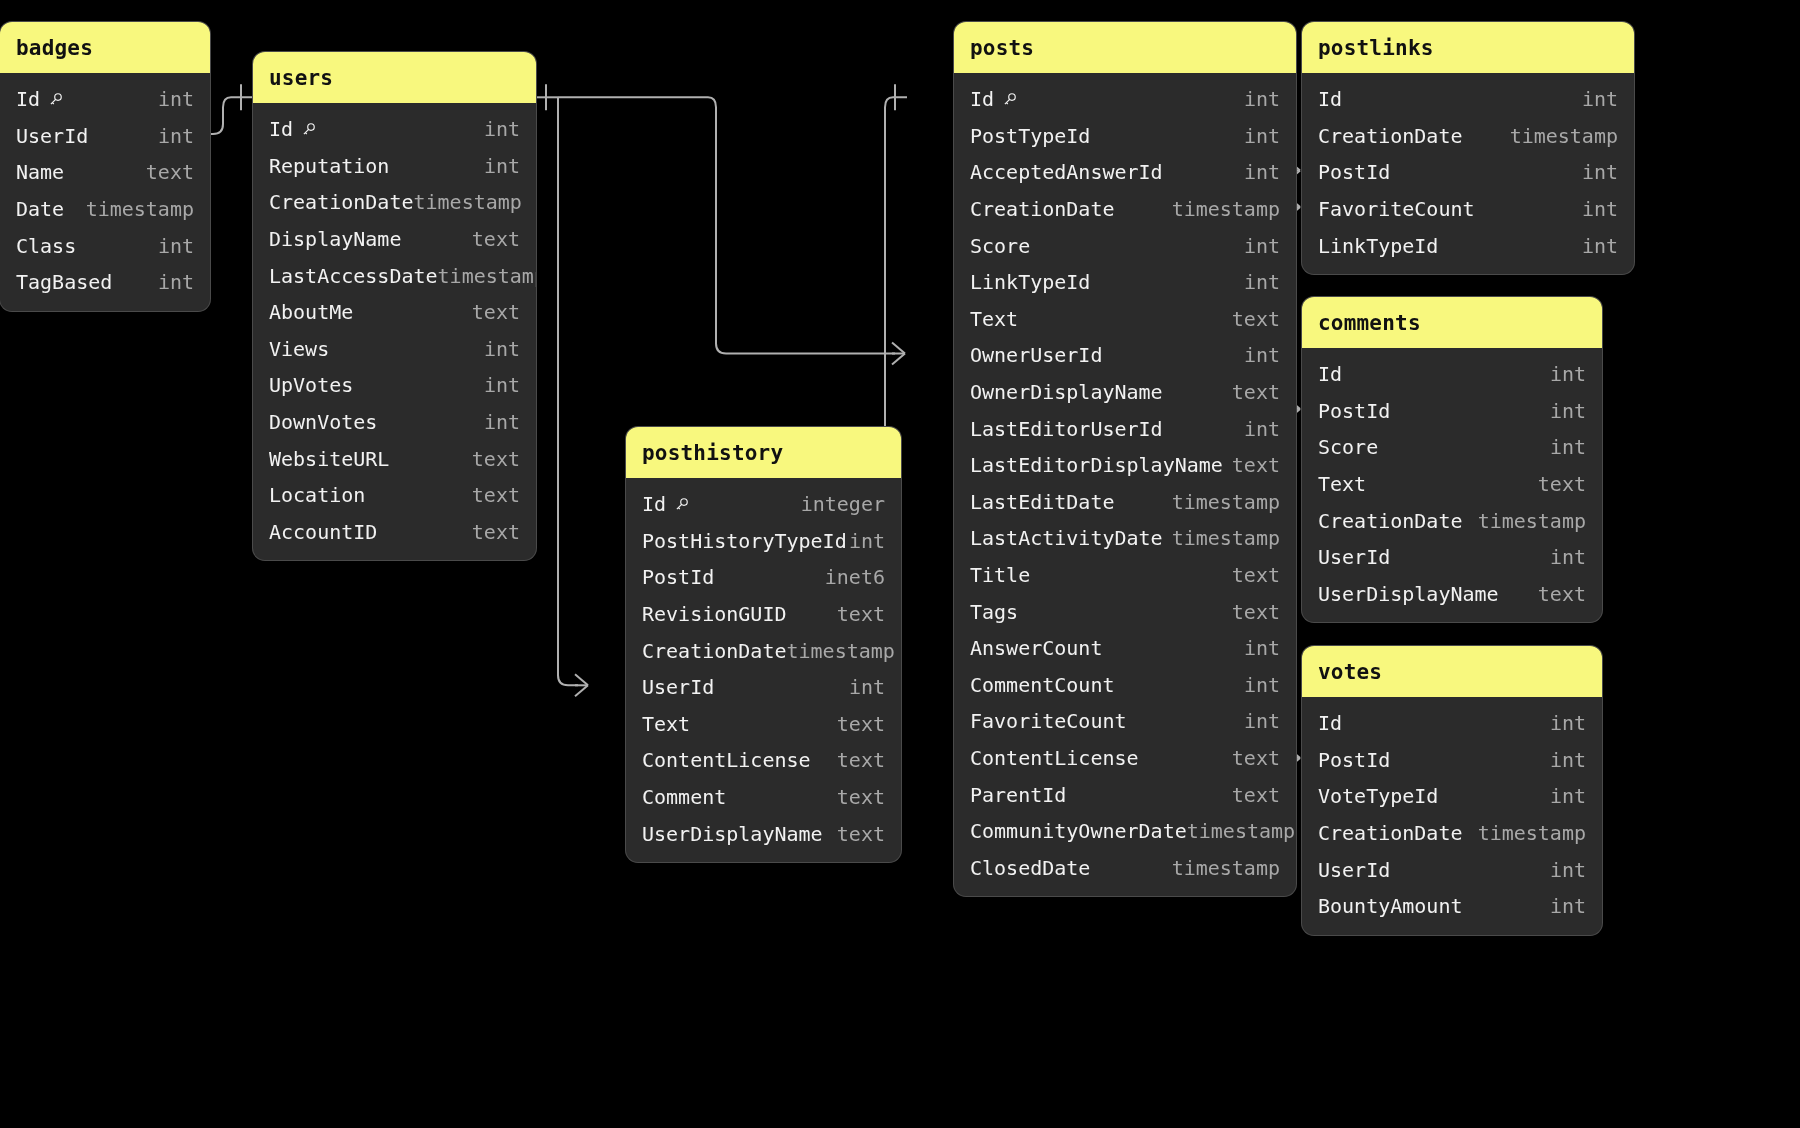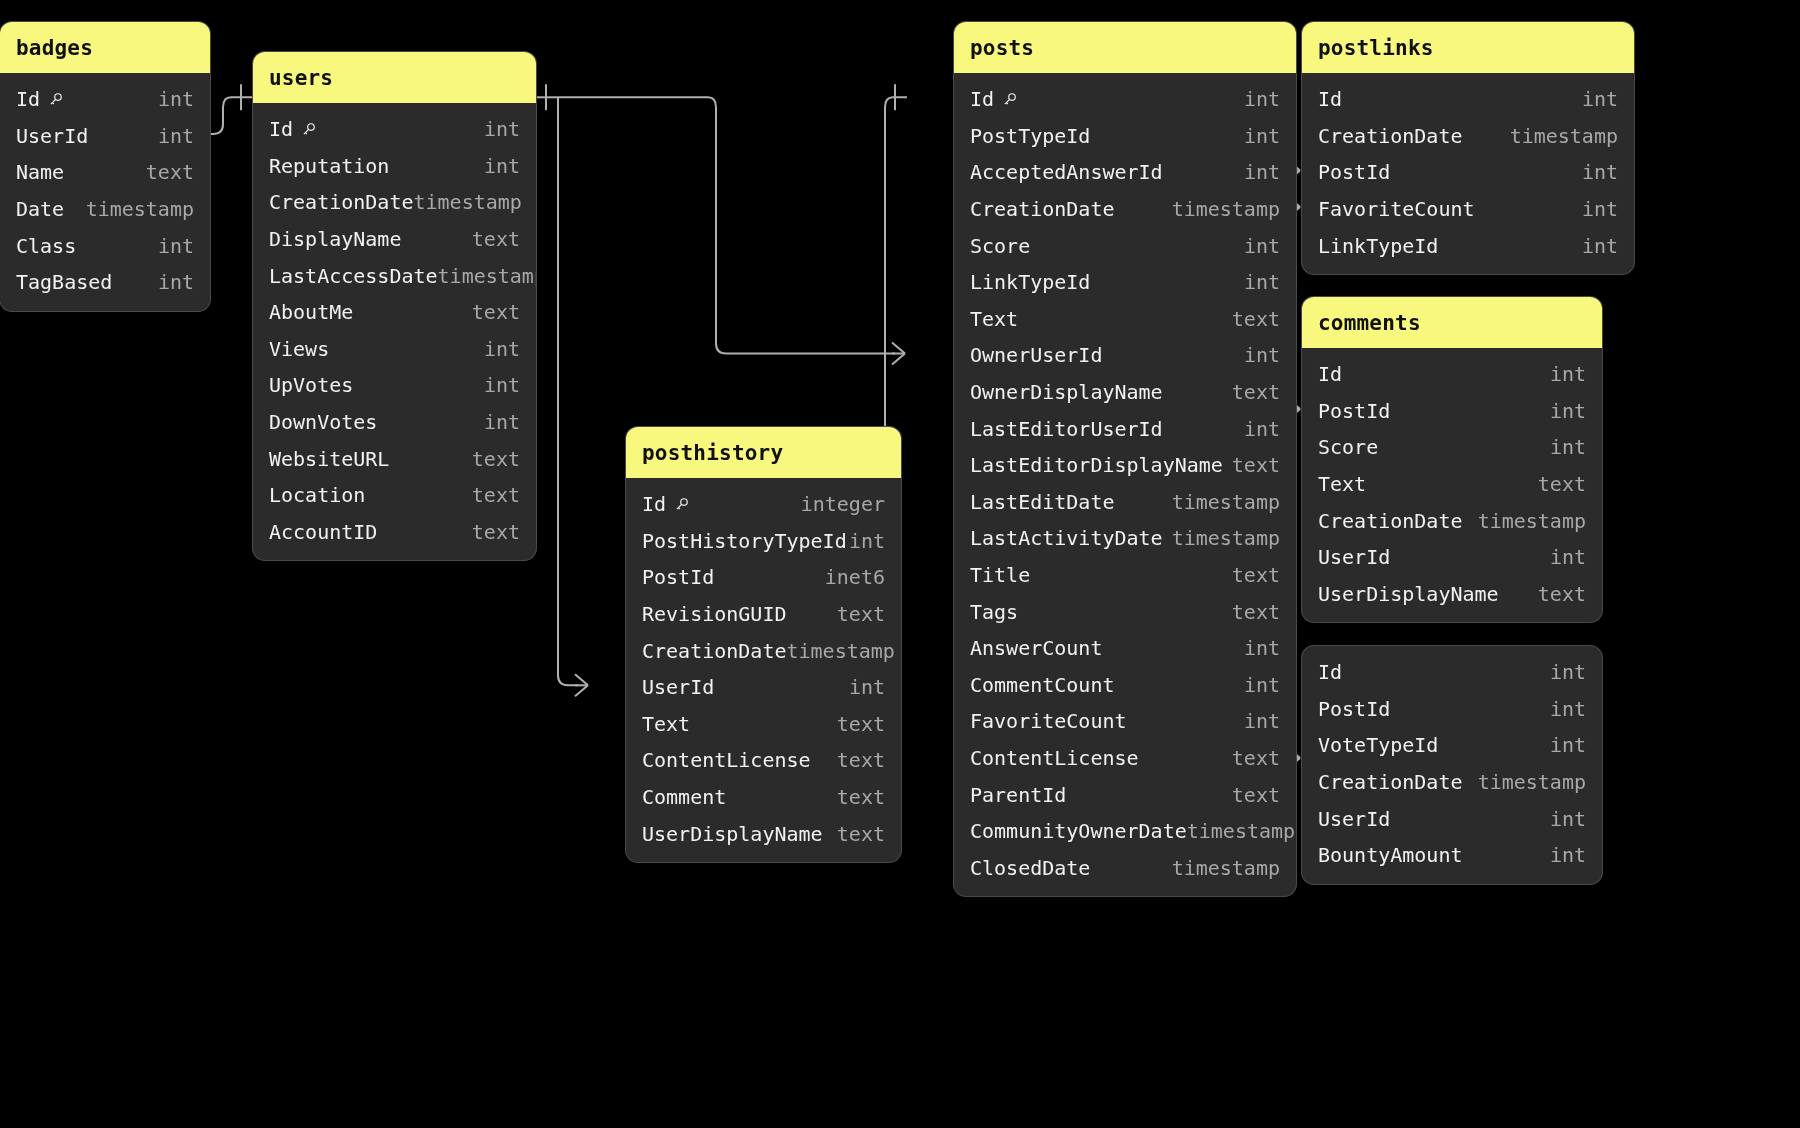--- a/index.html
+++ b/index.html
@@ -495,6 +495,7 @@
         </div>
       </div>
       <div class="table" style="left: 1302px; top: 646px; width: 300px;">
+        <div class="thead">votes</div>
         <div class="tbody">
           <div class="row">
             <span class="col">

